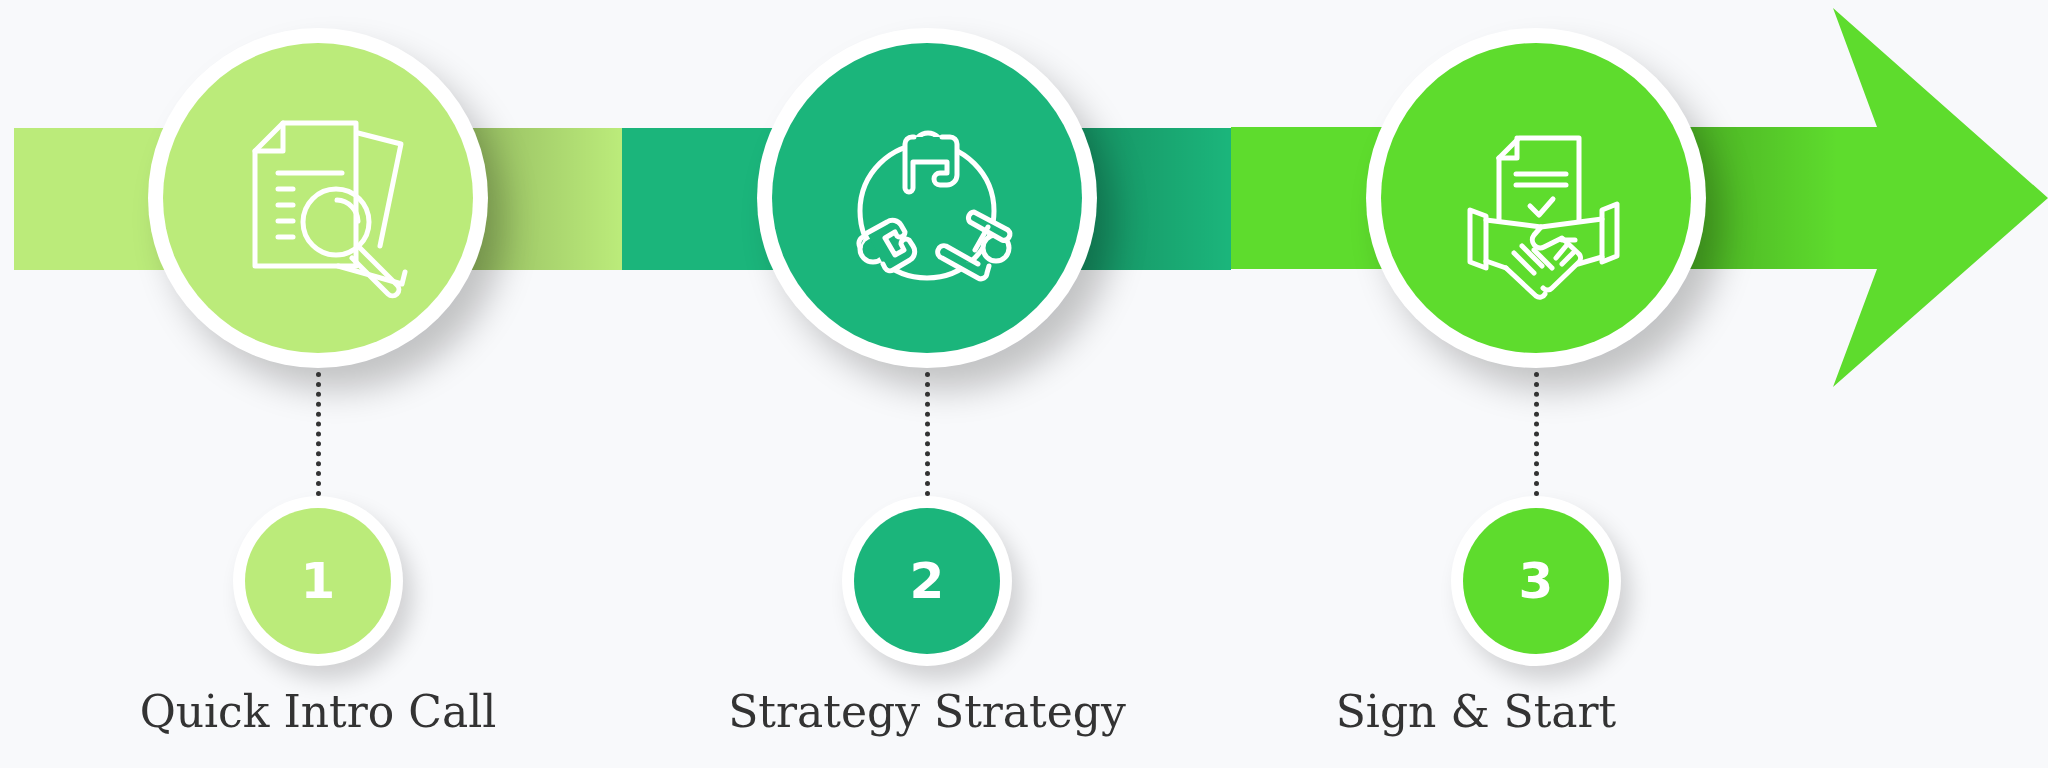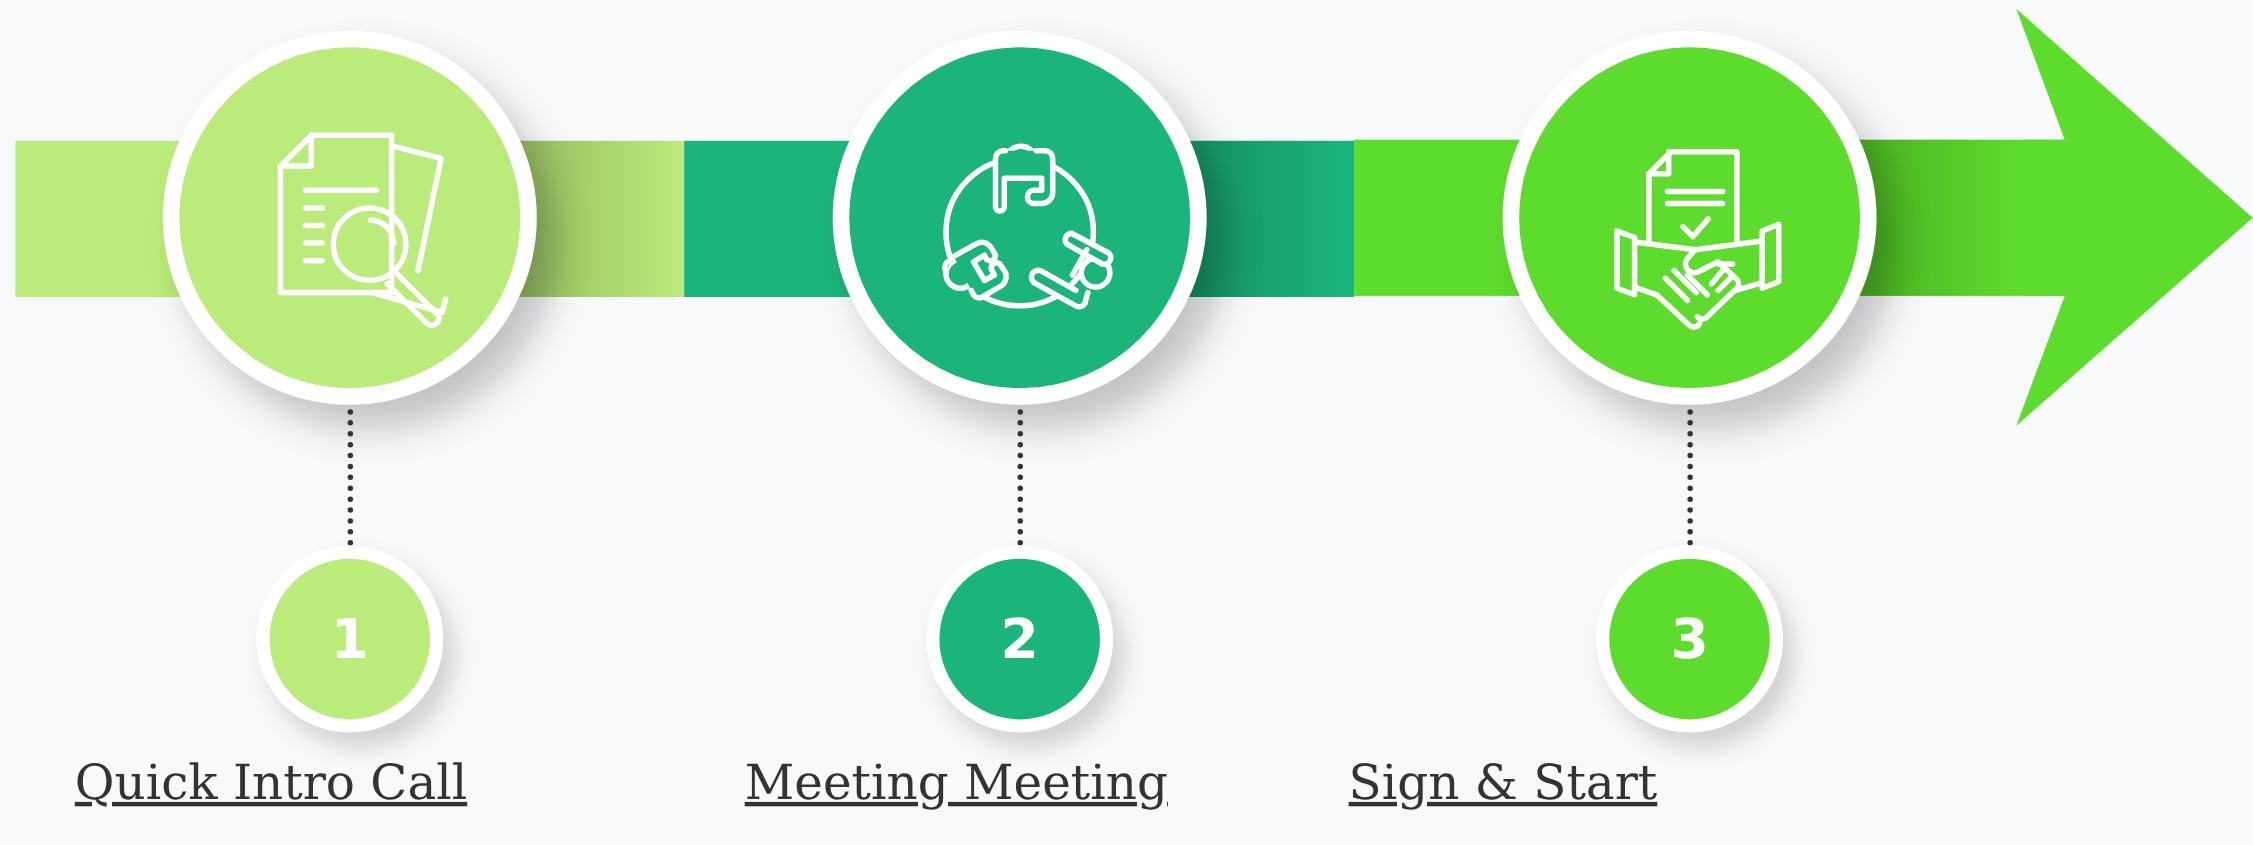--- a/index.html
+++ b/index.html
@@ -38,10 +38,9 @@
       font-weight: bold; font-size: 50px; line-height: 1;
     }
     .label {
-      position: absolute; top: 690px; width: 500px; 
+      position: absolute; top: 690px; width: 500px; text-align: center;
       font-size: 44px; color: #333; line-height: 1;
       font-family: "DejaVu Serif", "Liberation Serif", serif;
-      text-decoration: underline;
     }
   </style>
 </head>

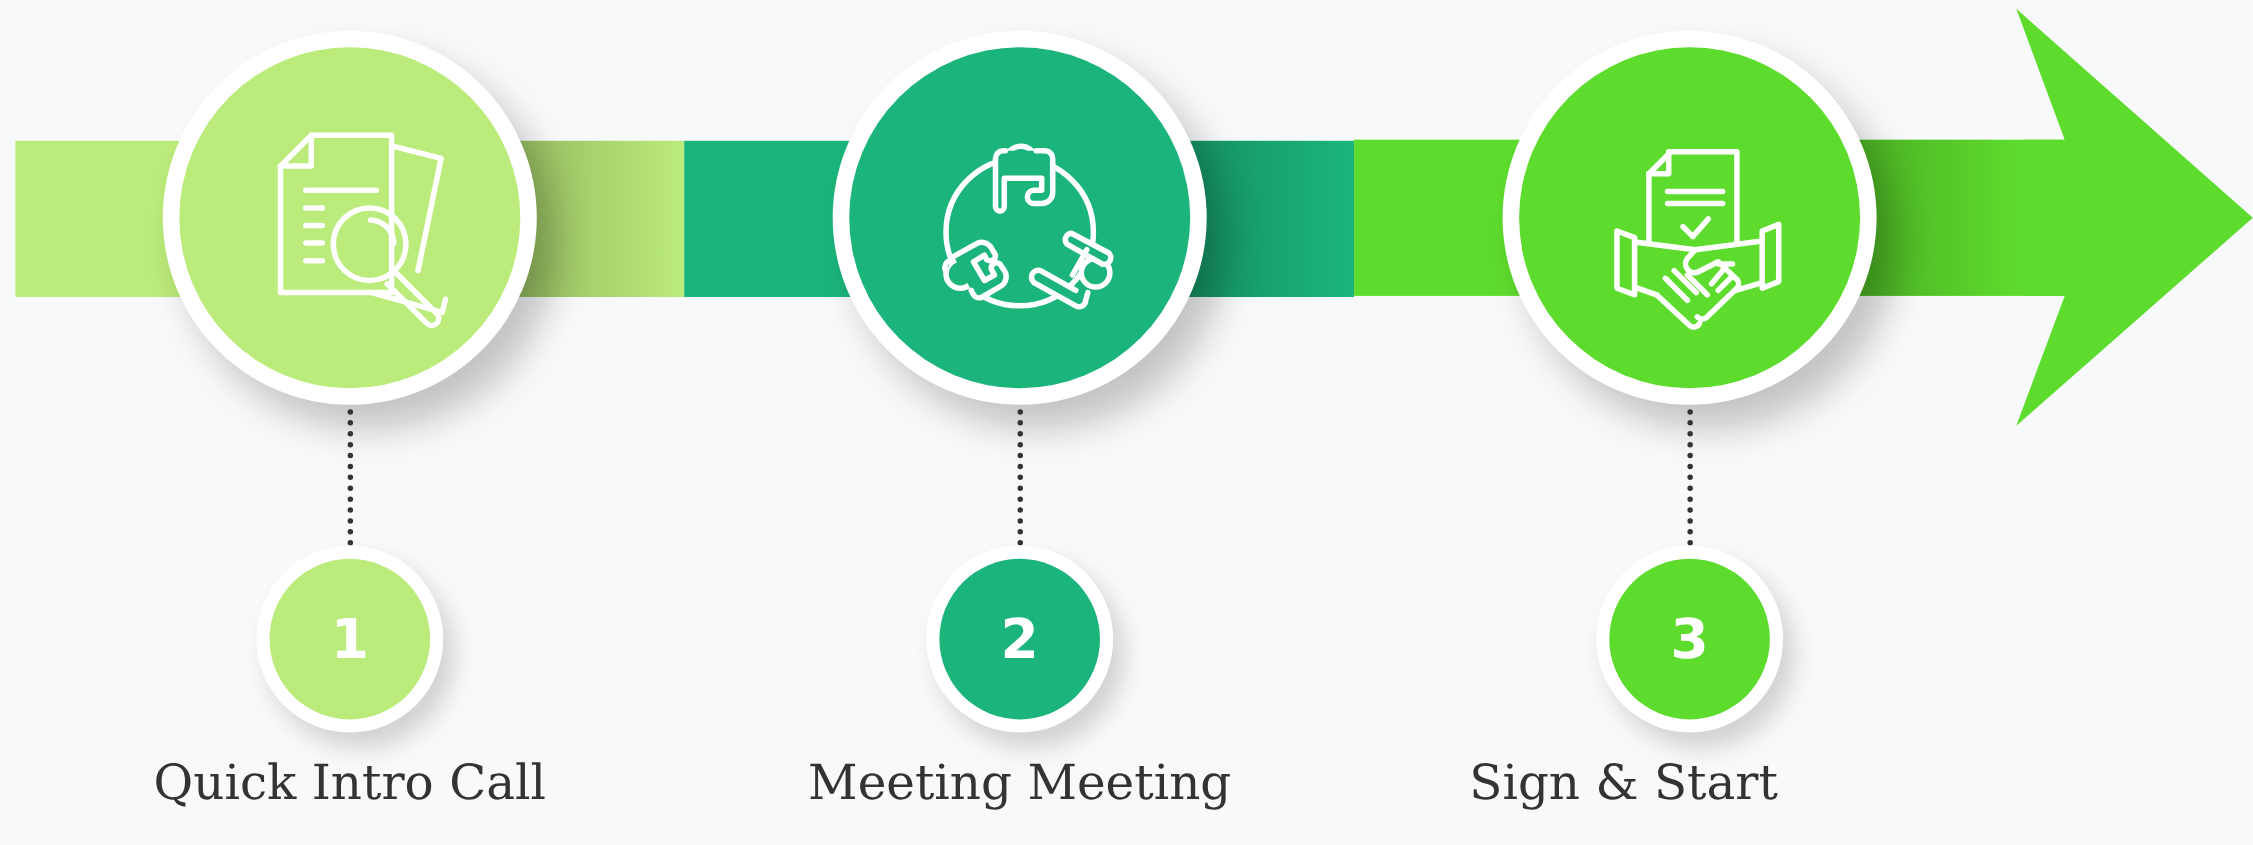--- a/index.html
+++ b/index.html
@@ -107,7 +107,7 @@
     <span class="num">2</span>
   </div>
 </div>
-<div class="label" style="left:677px;">Meeting Meeting</div>
+<div class="label" style="left:677px;">Strategy Strategy</div>
 
 <div class="big-circle" style="left:1366px;">
   <div class="inner" style="background:#5EDC2D;"></div>

